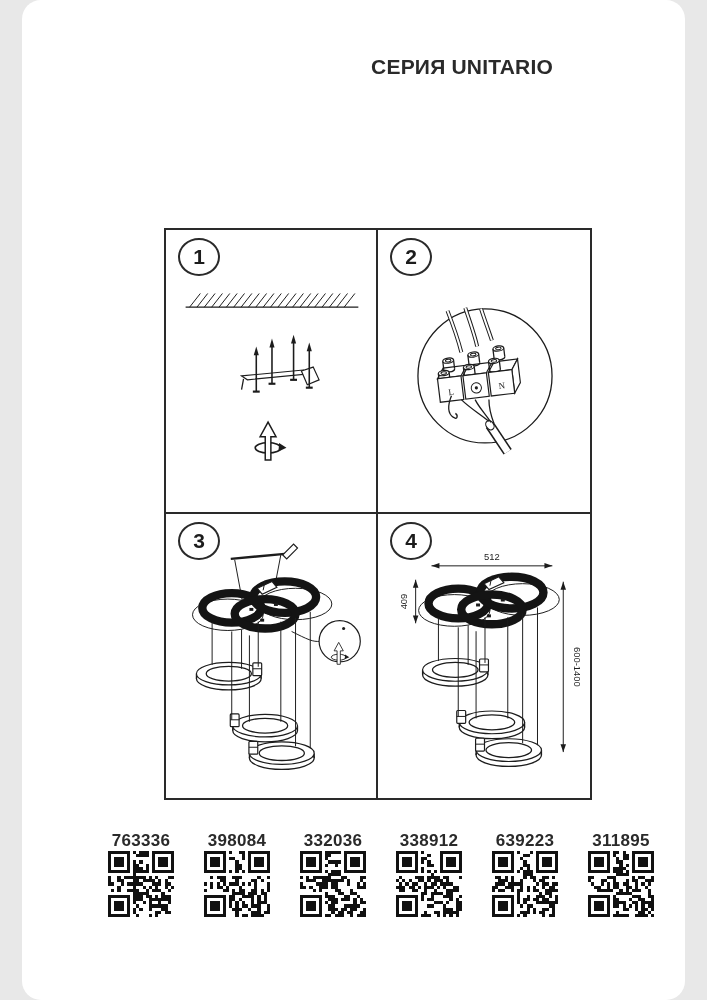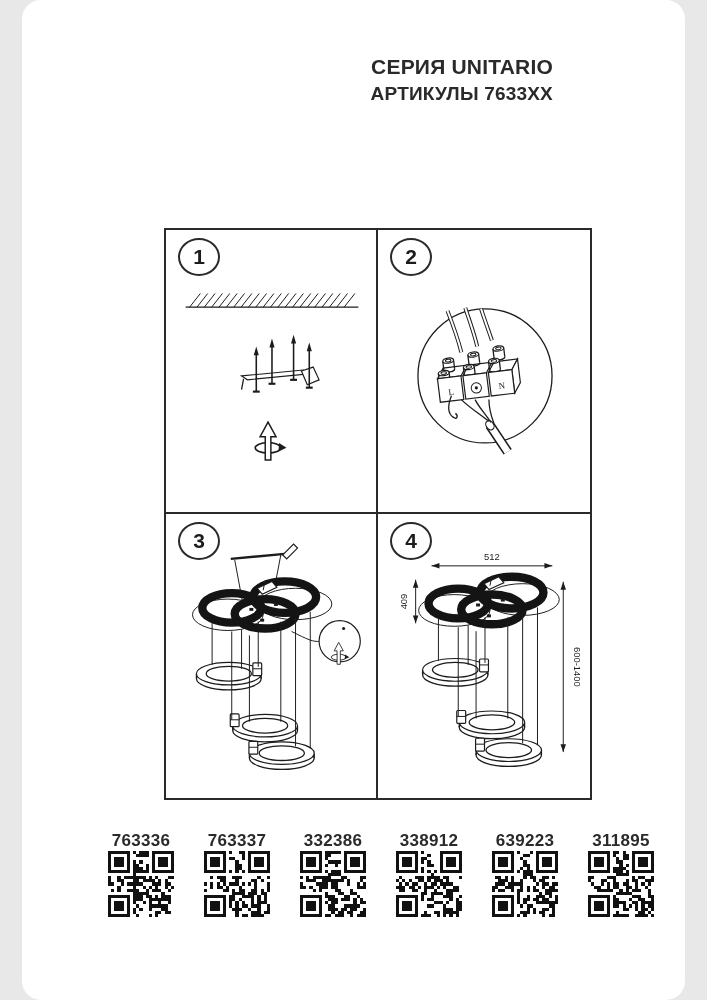--- a/index.html
+++ b/index.html
@@ -108,7 +108,6 @@
 
   <div class="brand">
     <div class="series">СЕРИЯ UNITARIO</div>
-    <div class="arts">АРТИКУЛЫ 7633XX</div>
   </div>
 
   <div class="grid">

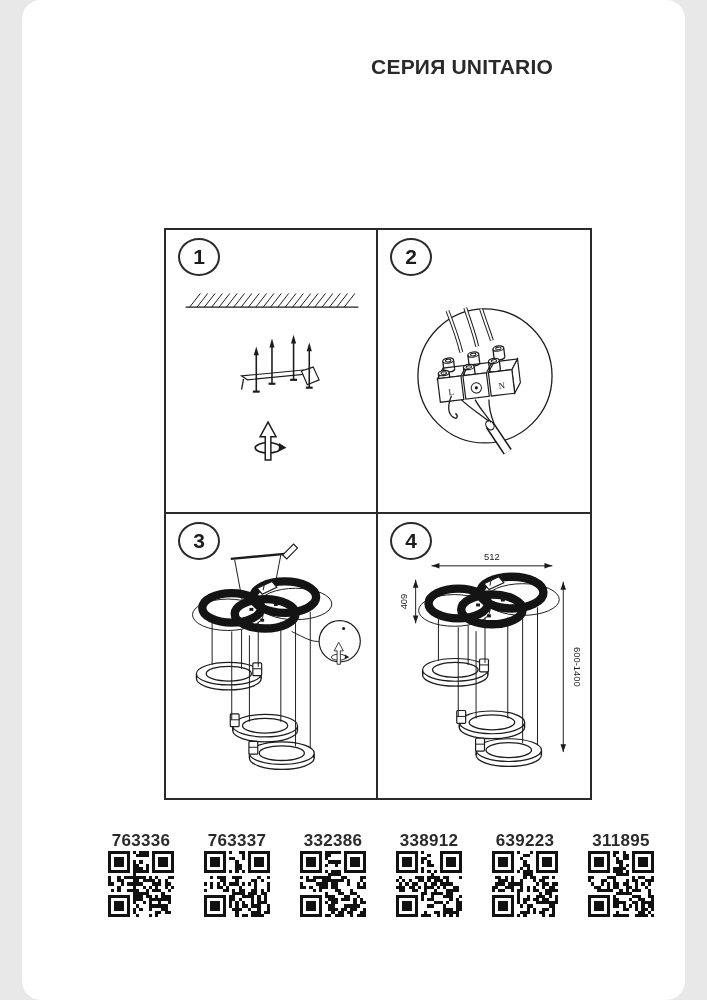--- a/index.html
+++ b/index.html
@@ -367,7 +367,7 @@
         </svg>
     </div>
     <div class="article">
-      <div class="code">763337</div>
+      <div class="code">398084</div>
       <svg shape-rendering="crispEdges" viewBox="0 0 21 21">
           <rect x="0" y="0" width="21" height="21" fill="#ffffff"></rect>
           <rect x="8" y="0" width="1" height="1" fill="#111111"></rect>

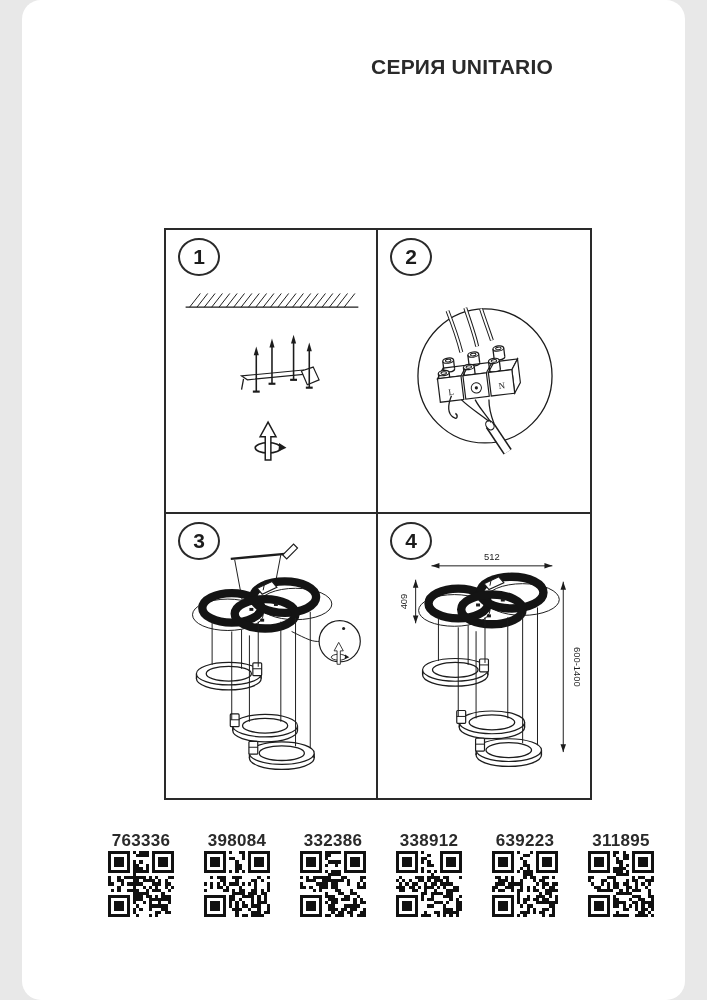--- a/index.html
+++ b/index.html
@@ -499,7 +499,7 @@
         </svg>
     </div>
     <div class="article">
-      <div class="code">332386</div>
+      <div class="code">332036</div>
       <svg shape-rendering="crispEdges" viewBox="0 0 21 21">
           <rect x="0" y="0" width="21" height="21" fill="#ffffff"></rect>
           <rect x="8" y="0" width="1" height="1" fill="#111111"></rect>

